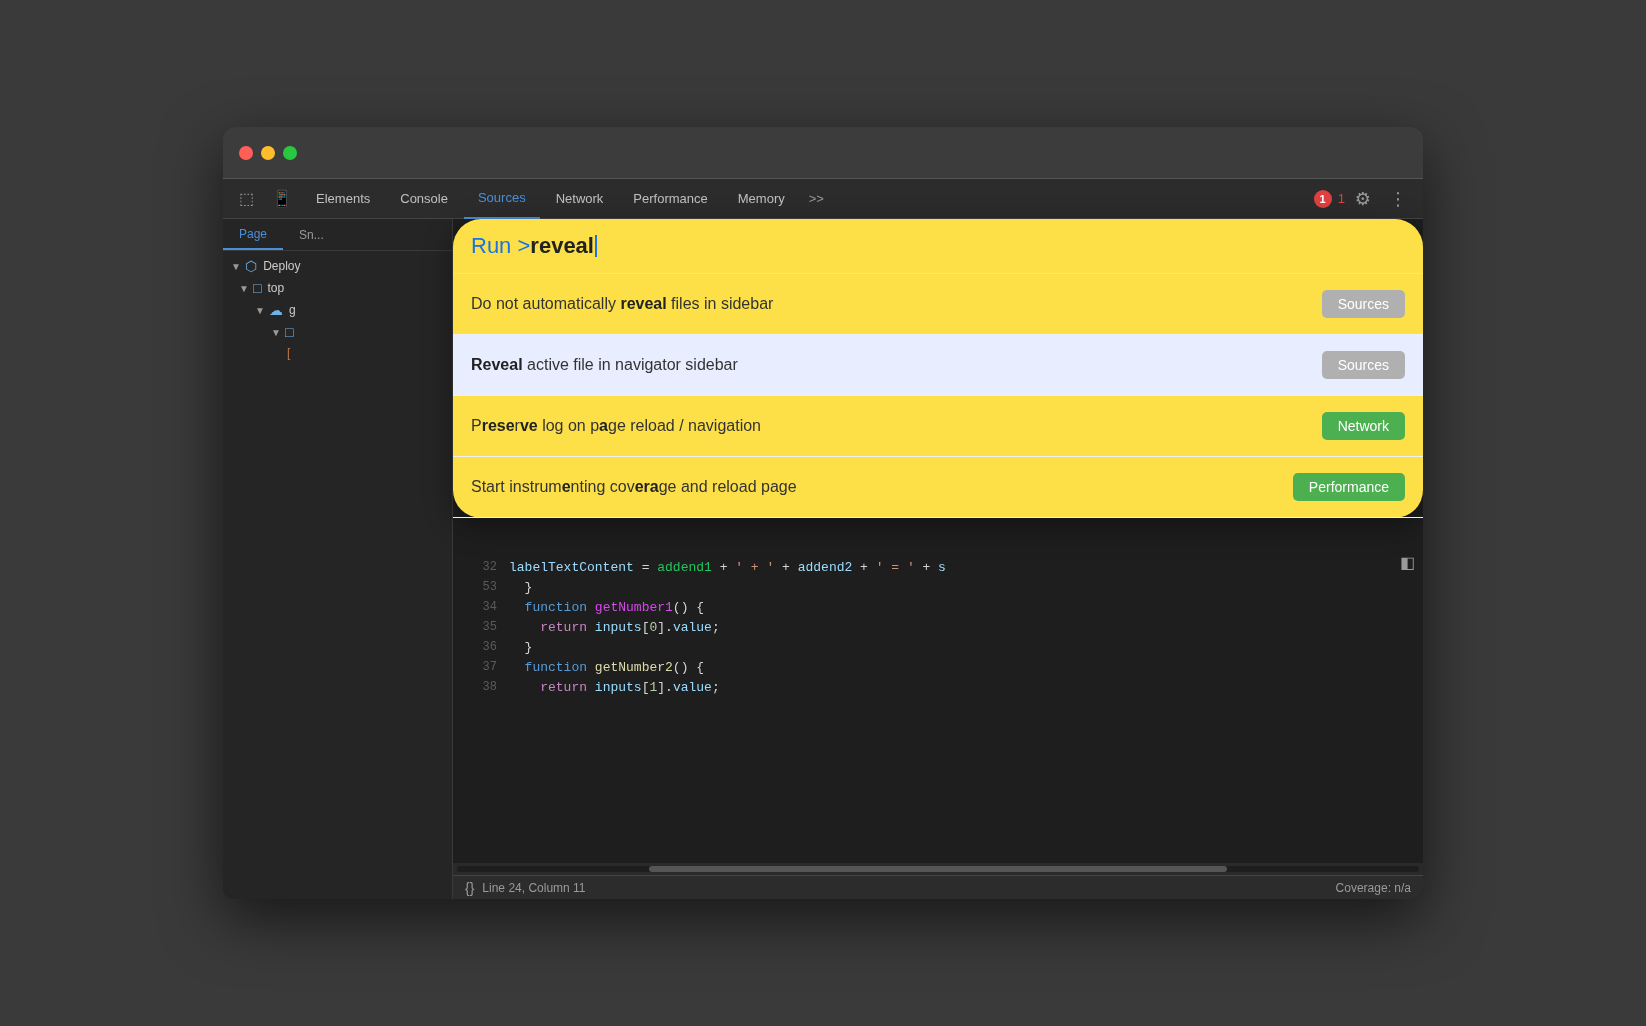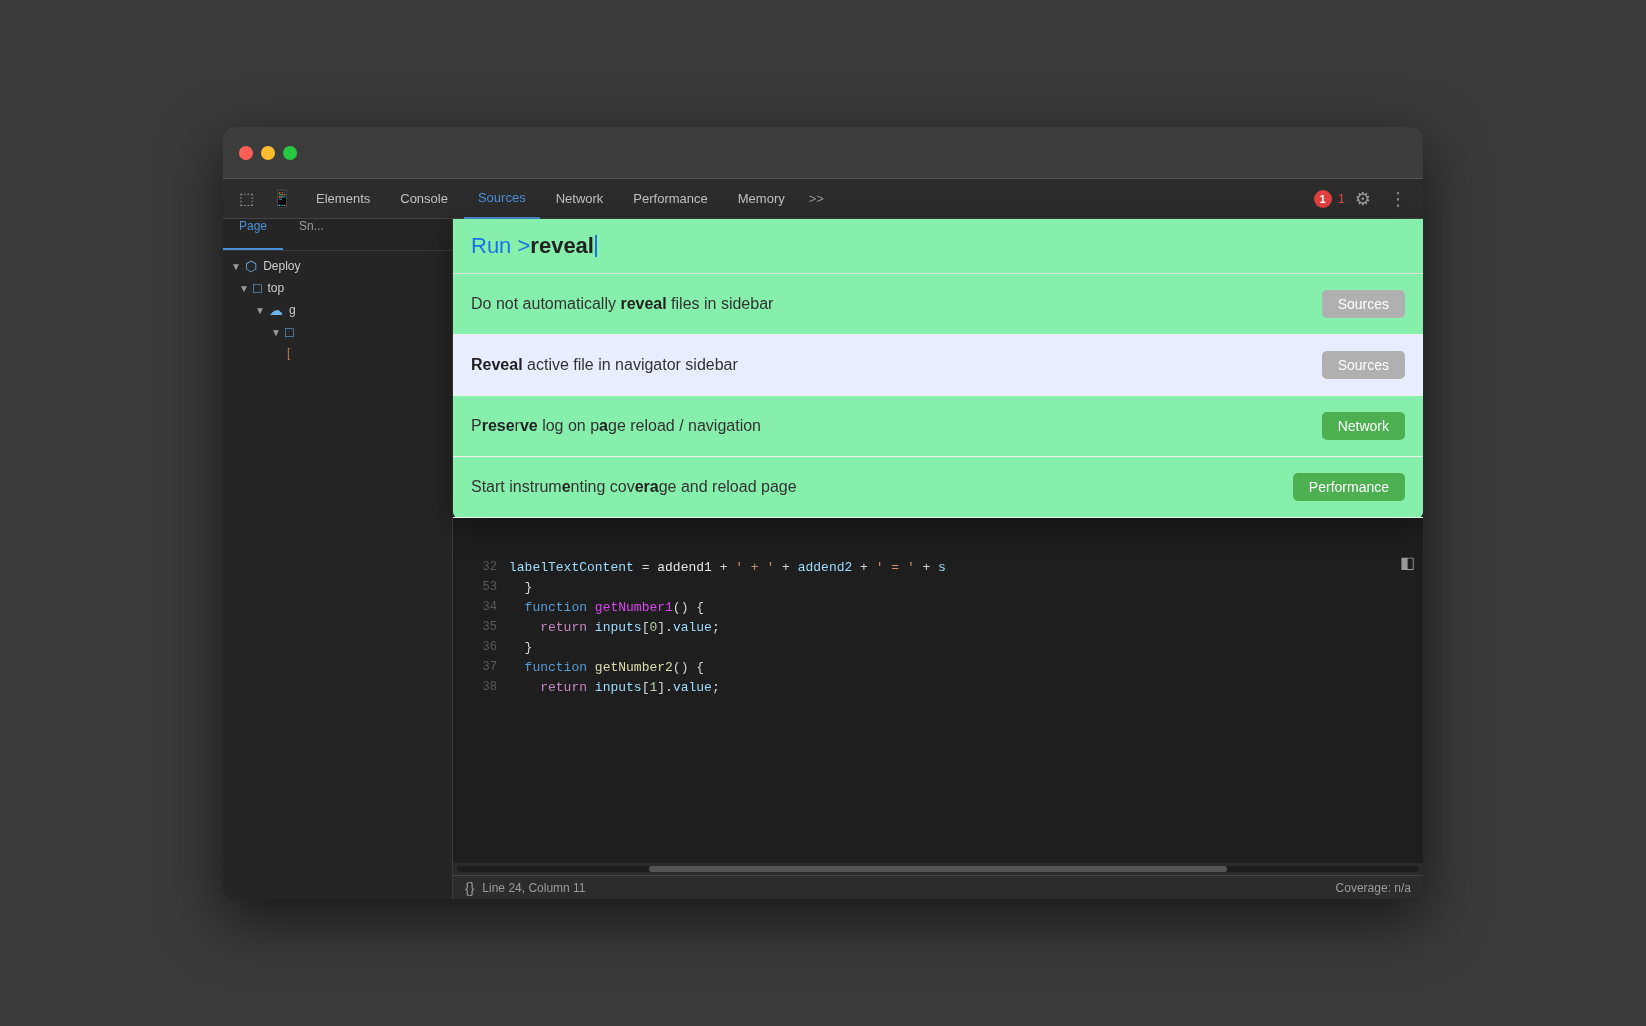--- a/index.html
+++ b/index.html
@@ -136,6 +136,7 @@
       color: #9a9a9a;
       cursor: pointer;
       display: flex;
+      align-items: center;
       height: 100%;
     }
     .sidebar-tab.active {

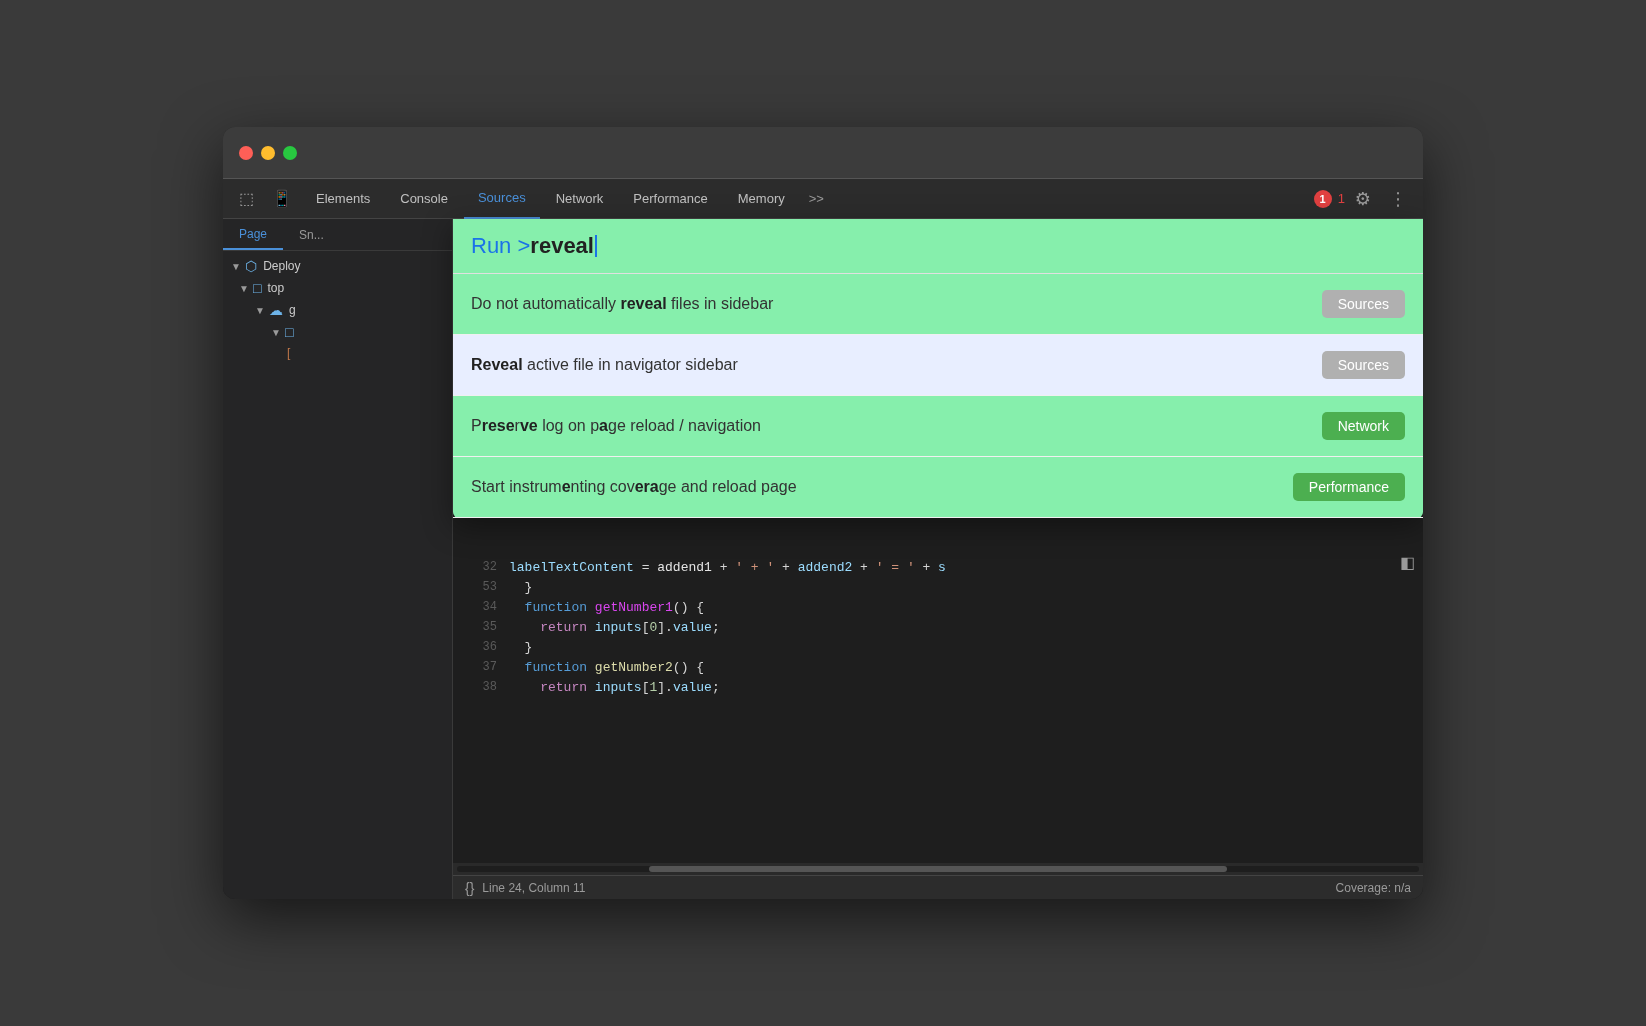--- a/index.html
+++ b/index.html
@@ -179,10 +179,11 @@
       left: 0;
       right: 0;
       z-index: 10;
-      background: #86efac;
+      background: #fde047;
       border-bottom-left-radius: 6px;
       border-bottom-right-radius: 6px;
       box-shadow: 0 8px 30px rgba(0,0,0,0.4);
+      border-radius: 28px;
     }
     .command-input-row {
       display: flex;

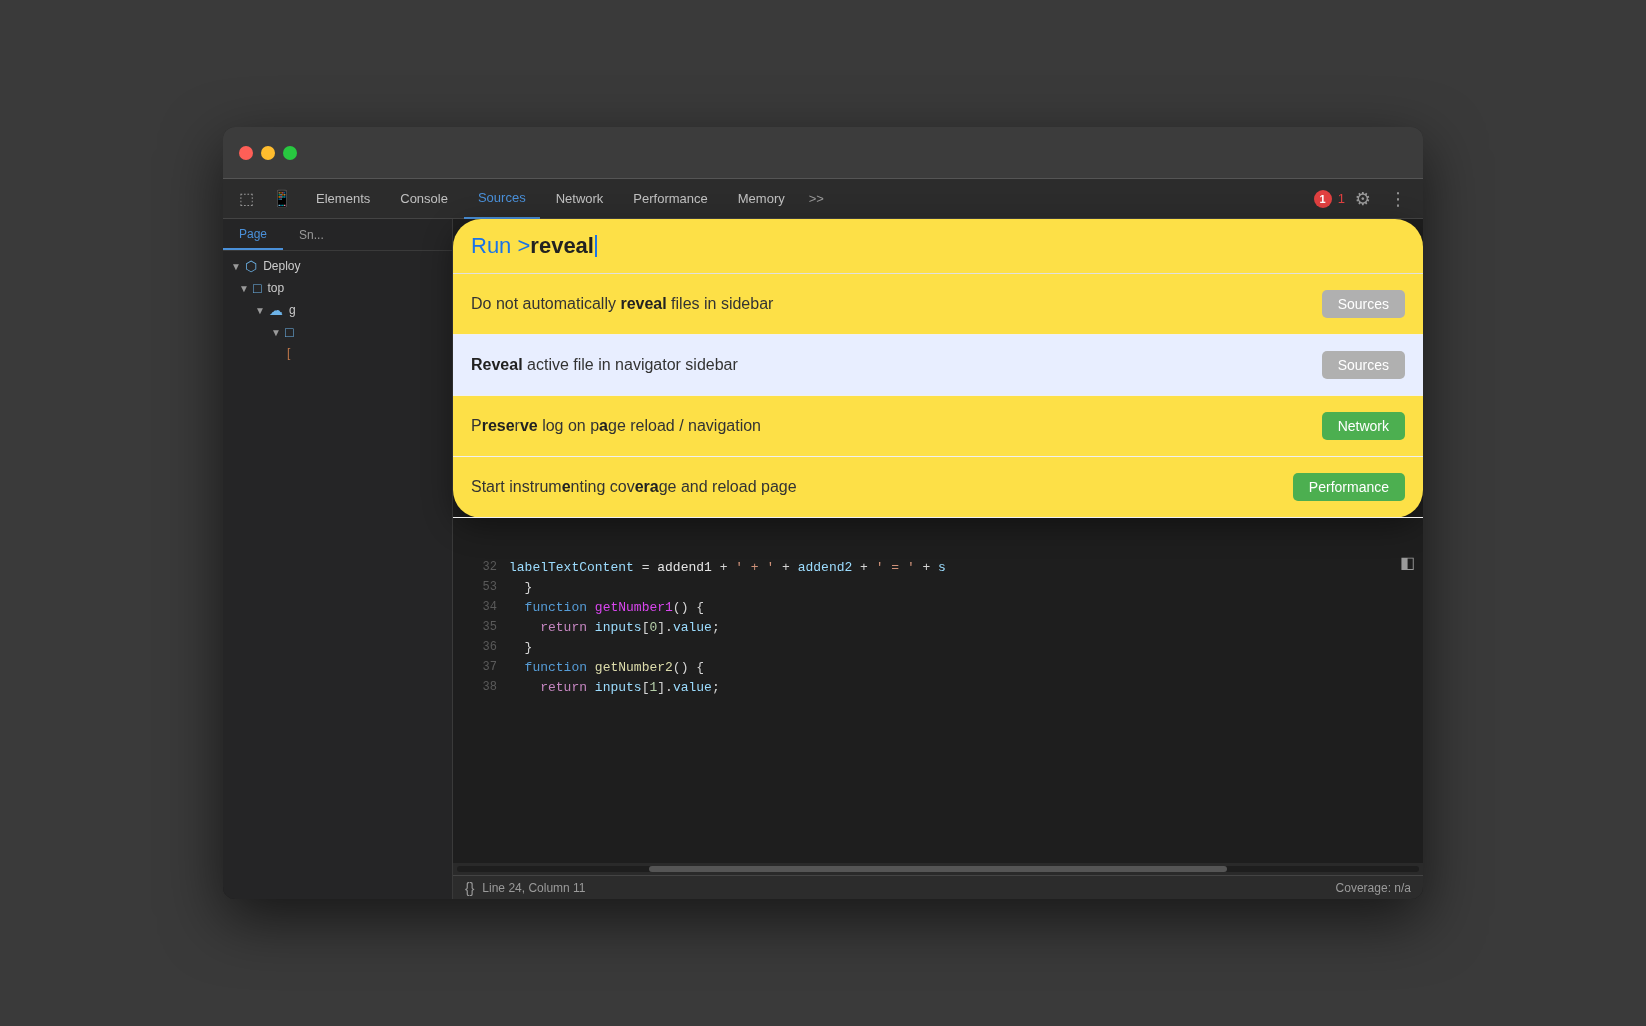--- a/index.html
+++ b/index.html
@@ -456,7 +456,7 @@
           <div class="code-scroll">
             <div class="code-line">
               <span class="line-number">32</span>
-              <span class="code-content"><span style="color:#9cdcfe;">labelTextContent</span> = <span style="color:#e5e5e5;">addend1</span> + <span style="color:#ce9178;">' + '</span> + <span style="color:#9cdcfe;">addend2</span> + <span style="color:#ce9178;">' = '</span> + <span style="color:#9cdcfe;">s</span></span>
+              <span class="code-content"><span style="color:#9cdcfe;">labelTextContent</span> = <span style="color:#22c55e;">addend1</span> + <span style="color:#ce9178;">' + '</span> + <span style="color:#9cdcfe;">addend2</span> + <span style="color:#ce9178;">' = '</span> + <span style="color:#9cdcfe;">s</span></span>
             </div>
             <div class="code-line">
               <span class="line-number">53</span>

